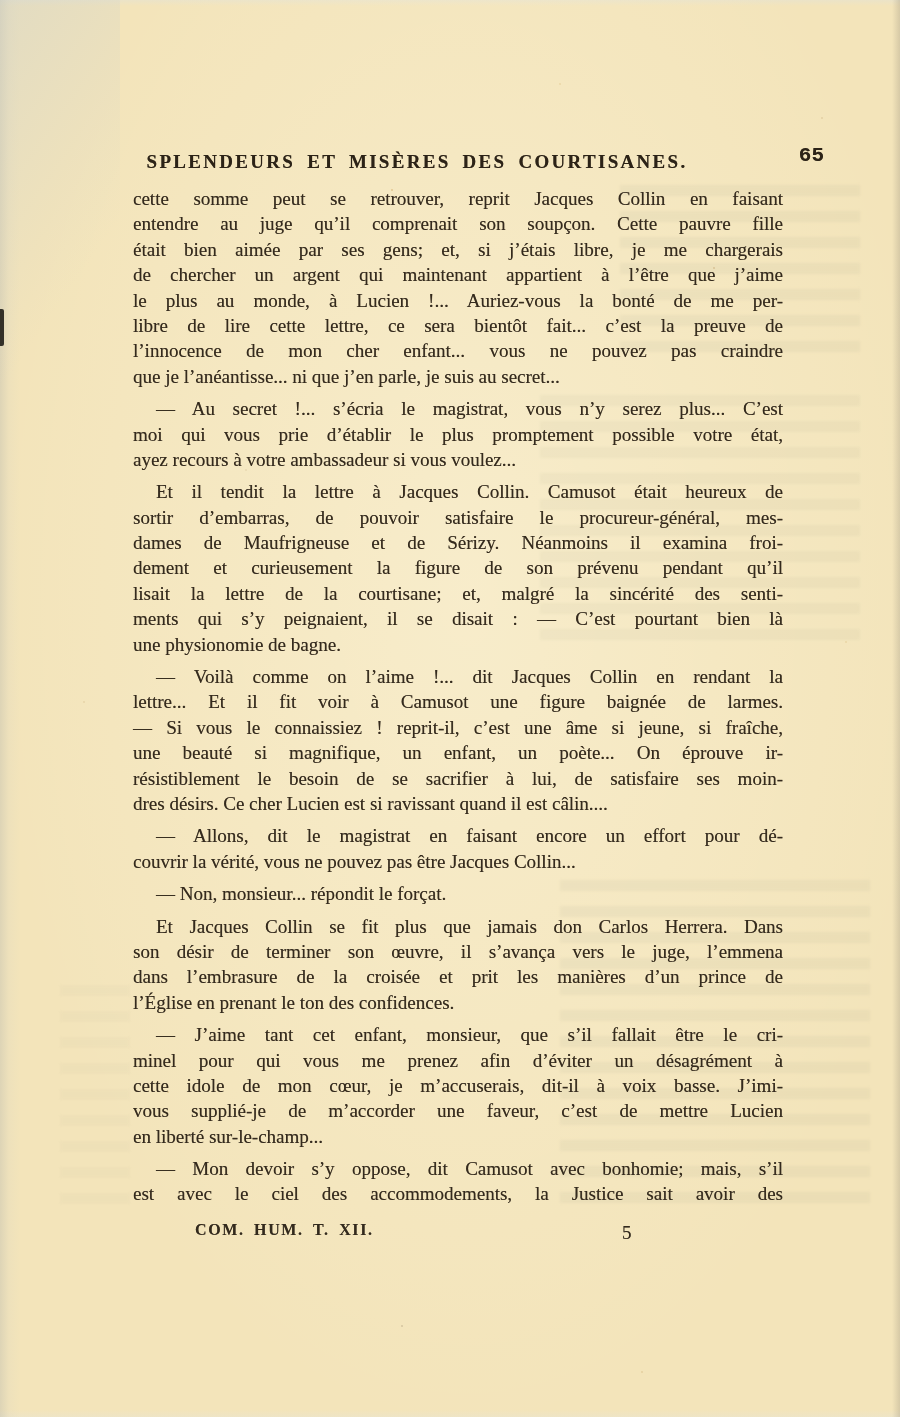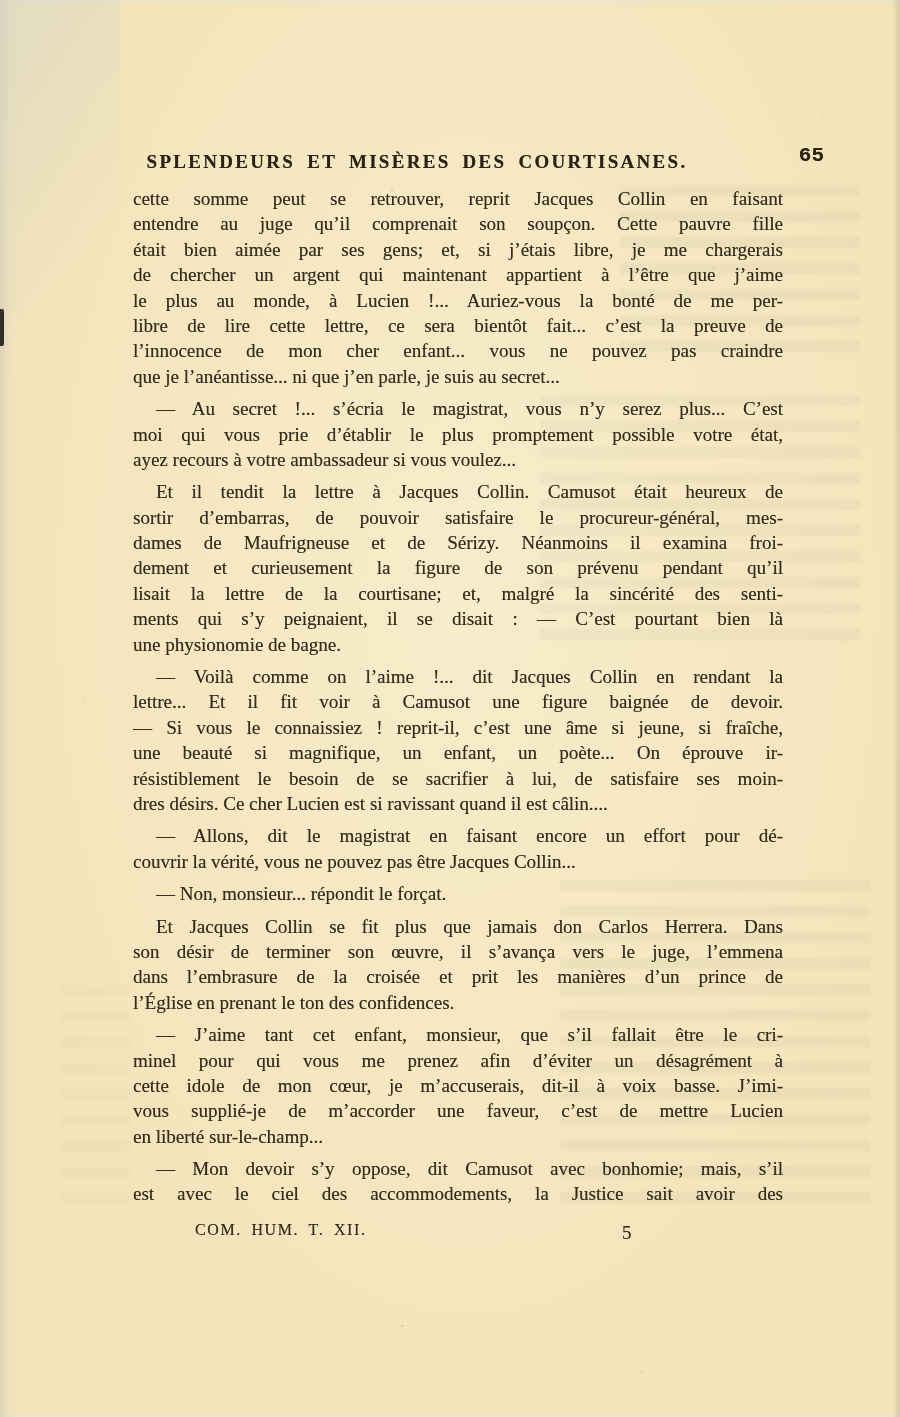--- a/index.html
+++ b/index.html
@@ -142,7 +142,7 @@
       </div>
       <div class="para">
         <div class="line indent">— Voilà comme on l’aime !... dit Jacques Collin en rendant la</div>
-        <div class="line">lettre... Et il fit voir à Camusot une figure baignée de devoir.</div>
+        <div class="line">lettre... Et il fit voir à Camusot une figure baignée de larmes.</div>
         <div class="line">— Si vous le connaissiez ! reprit-il, c’est une âme si jeune, si fraîche,</div>
         <div class="line">une beauté si magnifique, un enfant, un poète... On éprouve ir-</div>
         <div class="line">résistiblement le besoin de se sacrifier à lui, de satisfaire ses moin-</div>

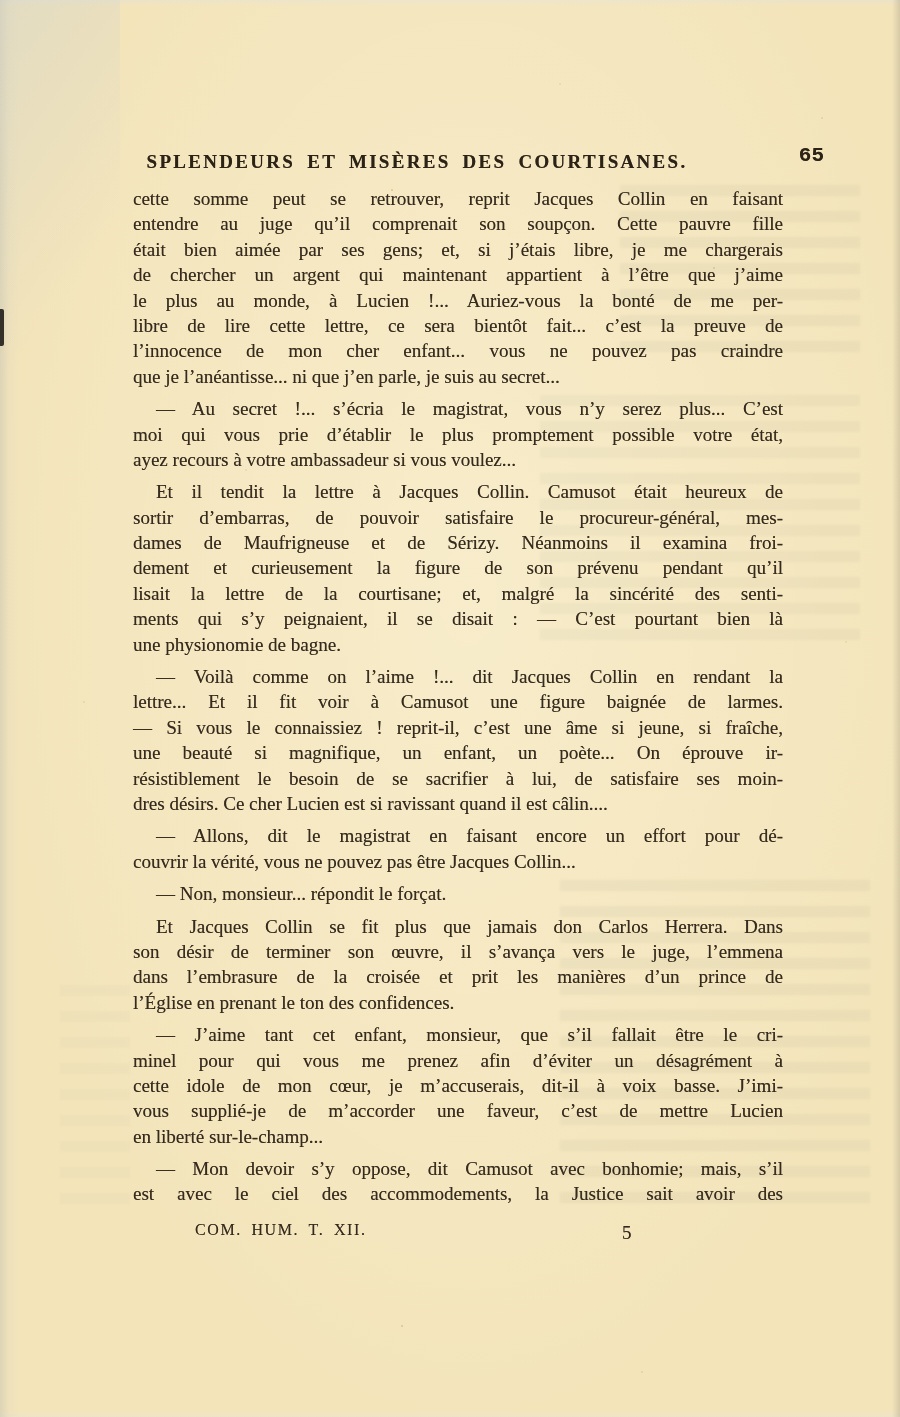--- a/index.html
+++ b/index.html
@@ -89,7 +89,7 @@
 
   .footer-sig {
     position: absolute; left: 195px; top: 1221px;
-    font-size: 16px; font-weight: normal; letter-spacing: 1.6px; word-spacing: 4px;
+    font-size: 16px; font-weight: bold; letter-spacing: 1.6px; word-spacing: 4px;
     color: #332a1d; text-shadow: 0 0 0.5px rgba(51,42,29,0.5);
   }
   .footer-num {

